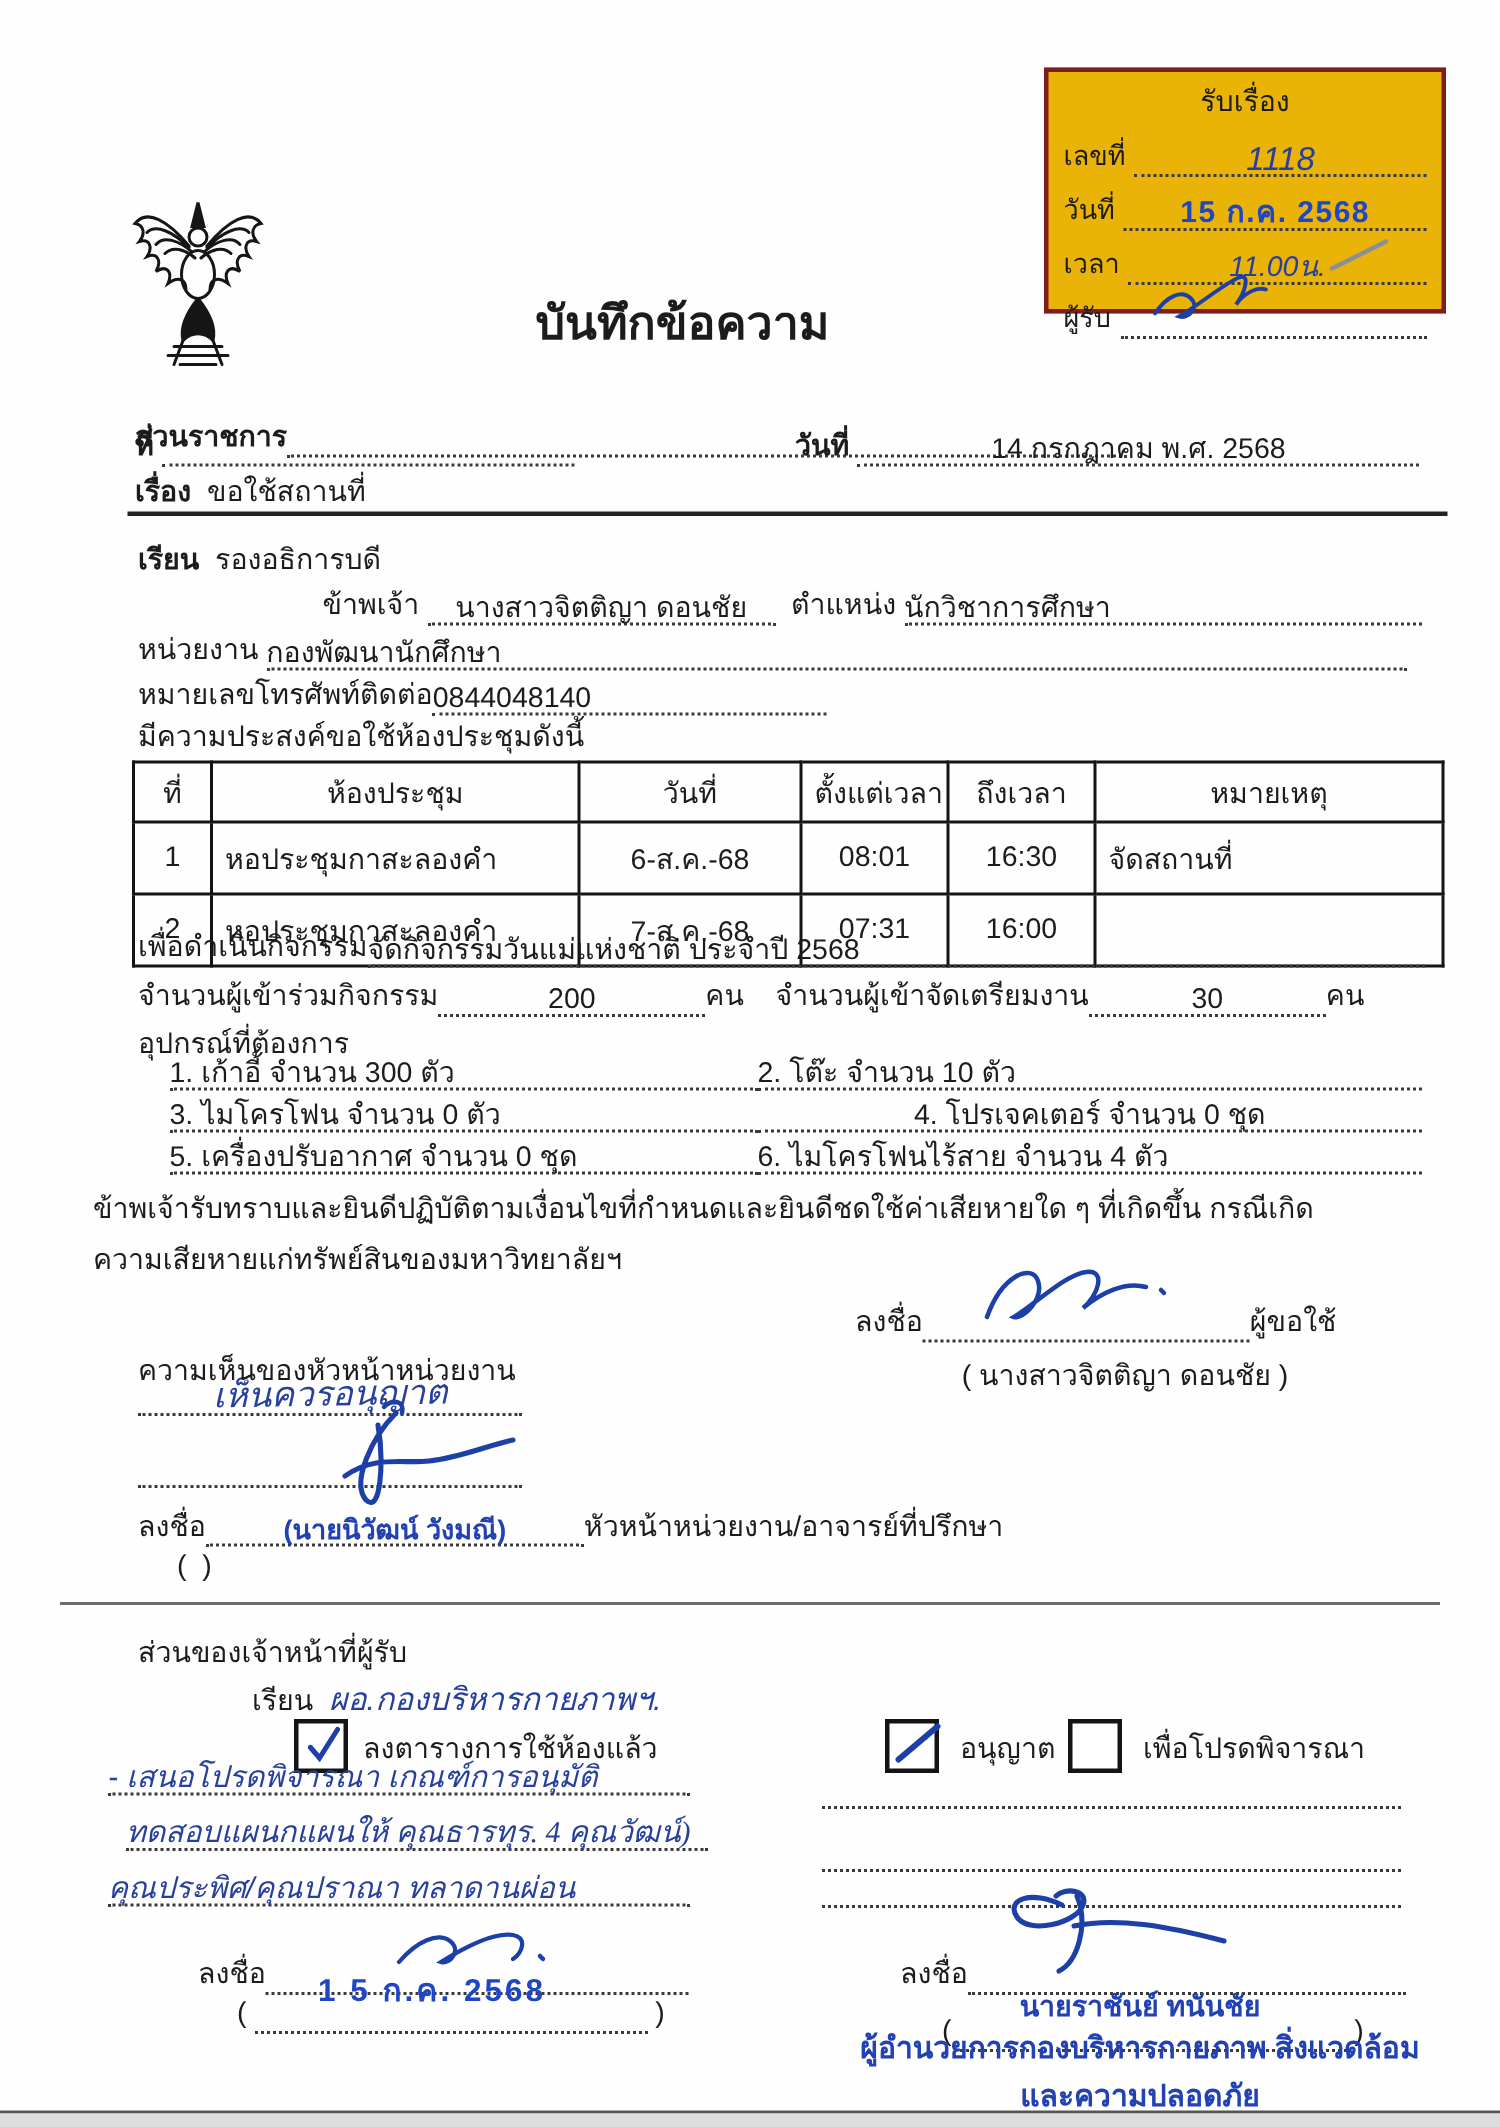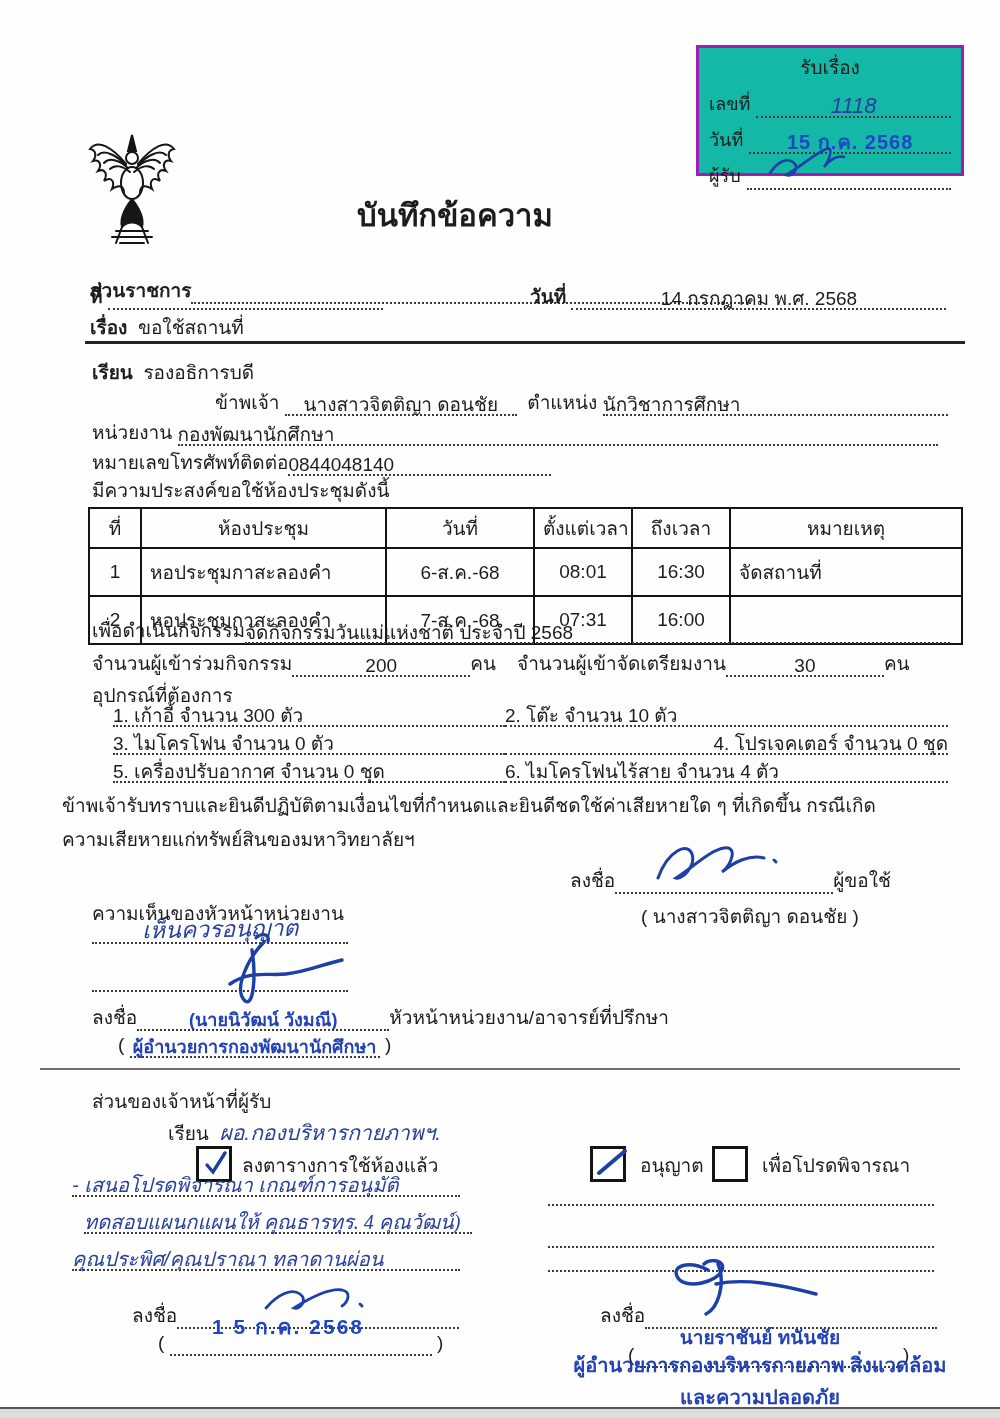--- a/index.html
+++ b/index.html
@@ -14,8 +14,8 @@
   .stampblue{color:#1f46c4;font-weight:bold;}
   .bluestamp2{color:#2141b5;font-weight:bold;}
   
-  .stamp-box{position:absolute;left:696px;top:45px;width:268px;height:131px;
-             border:3px solid #a21caf;background:#14b8a6;padding:2px 10px 0 10px;box-sizing:border-box;}
+  .stamp-box{position:absolute;left:696px;top:45px;width:268px;height:164px;
+             border:3px solid #7f1d1d;background:#eab308;padding:2px 10px 0 10px;box-sizing:border-box;}
   .stamp-box .titlerow{text-align:center;font-size:19px;margin-top:2px;}
   .srow{display:flex;align-items:flex-end;margin-top:7px;font-size:18px;}
   .srow .lbl{margin-right:6px;}

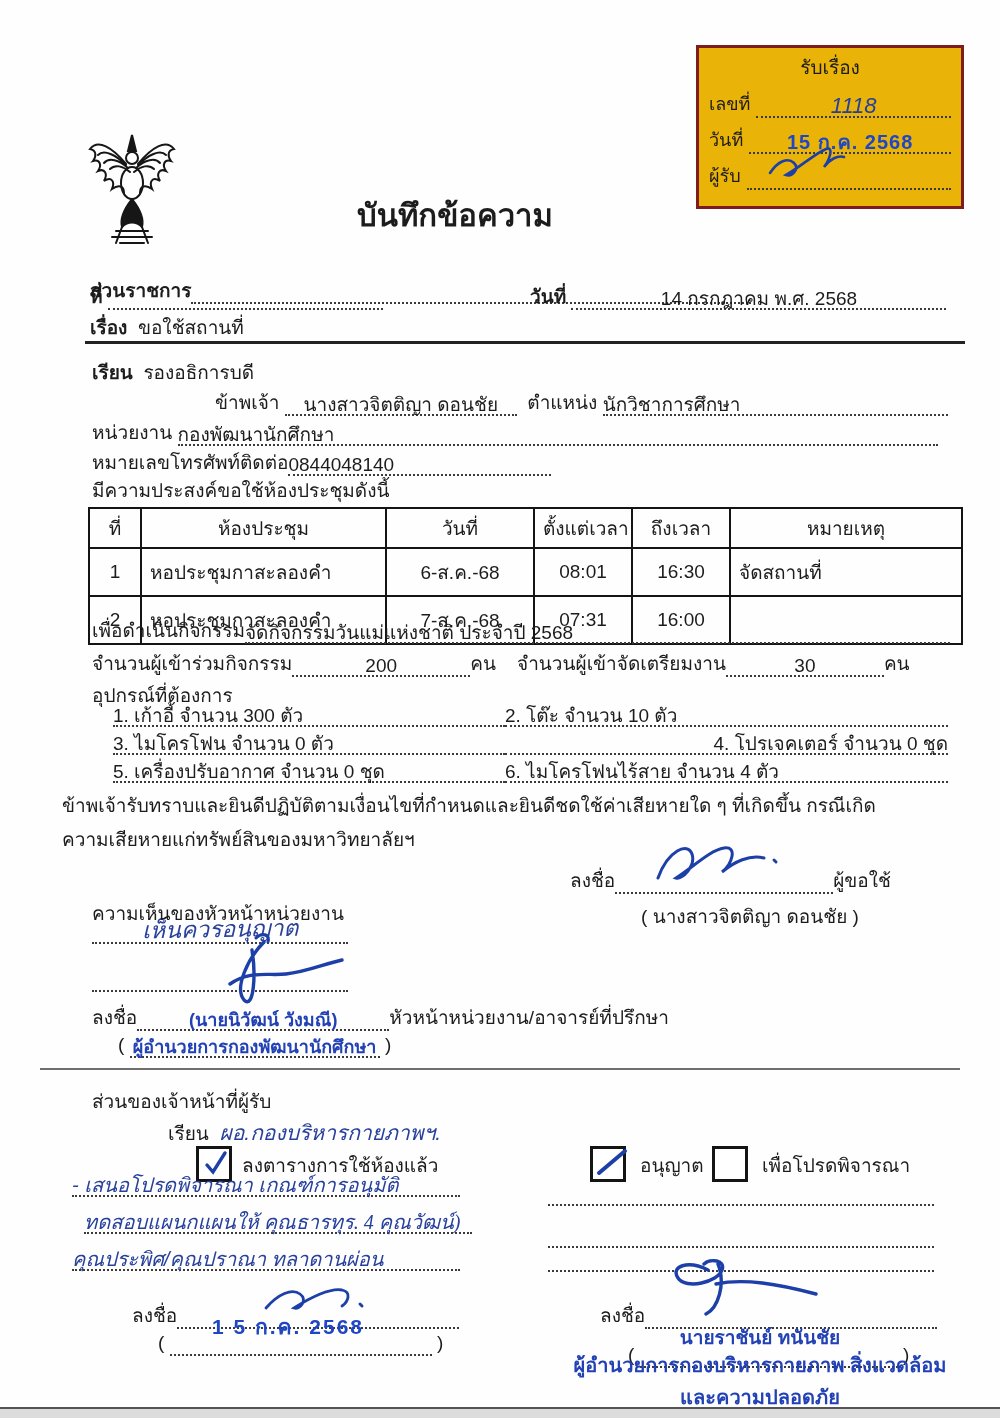--- a/index.html
+++ b/index.html
@@ -56,6 +56,15 @@
         </span>
     </div>
     <div class="srow" style="position:relative;">
+      <span class="lbl">เวลา</span>
+      <span class="dots">
+          <span class="hand" style="font-size:19px;">11.00น.</span>
+        </span>
+      <svg class="sig" style="left:175px;top:-4px;" width="45" height="26">
+          <path class="gray-slash" d="M4 22 L40 4" stroke-width="3"></path>
+        </svg>
+    </div>
+    <div class="srow" style="position:relative;">
       <span class="lbl">ผู้รับ</span>
       <span class="dots">
           <span>&nbsp;</span>

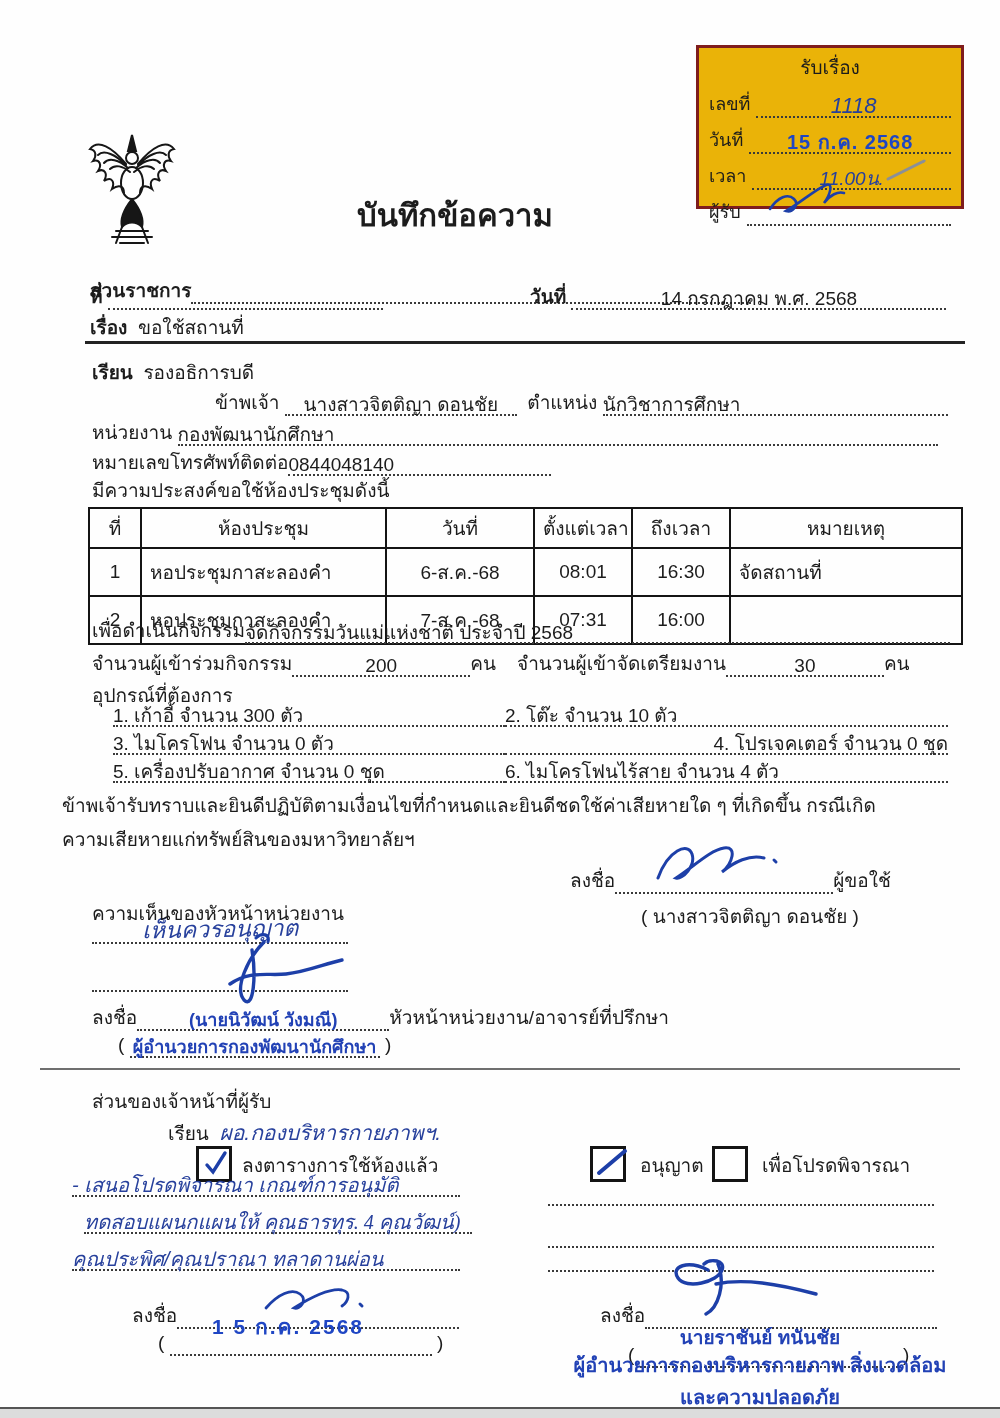--- a/index.html
+++ b/index.html
@@ -197,7 +197,7 @@
     <span class="dots" style="justify-content:flex-start;">
         <span>3. ไมโครโฟน จำนวน 0  ตัว</span>
       </span>
-    <span class="dots" style="justify-content:flex-end;">
+    <span class="dots" style="justify-content:center;">
         <span>4. โปรเจคเตอร์ จำนวน 0  ชุด</span>
       </span>
     <span class="dots" style="justify-content:flex-start;">

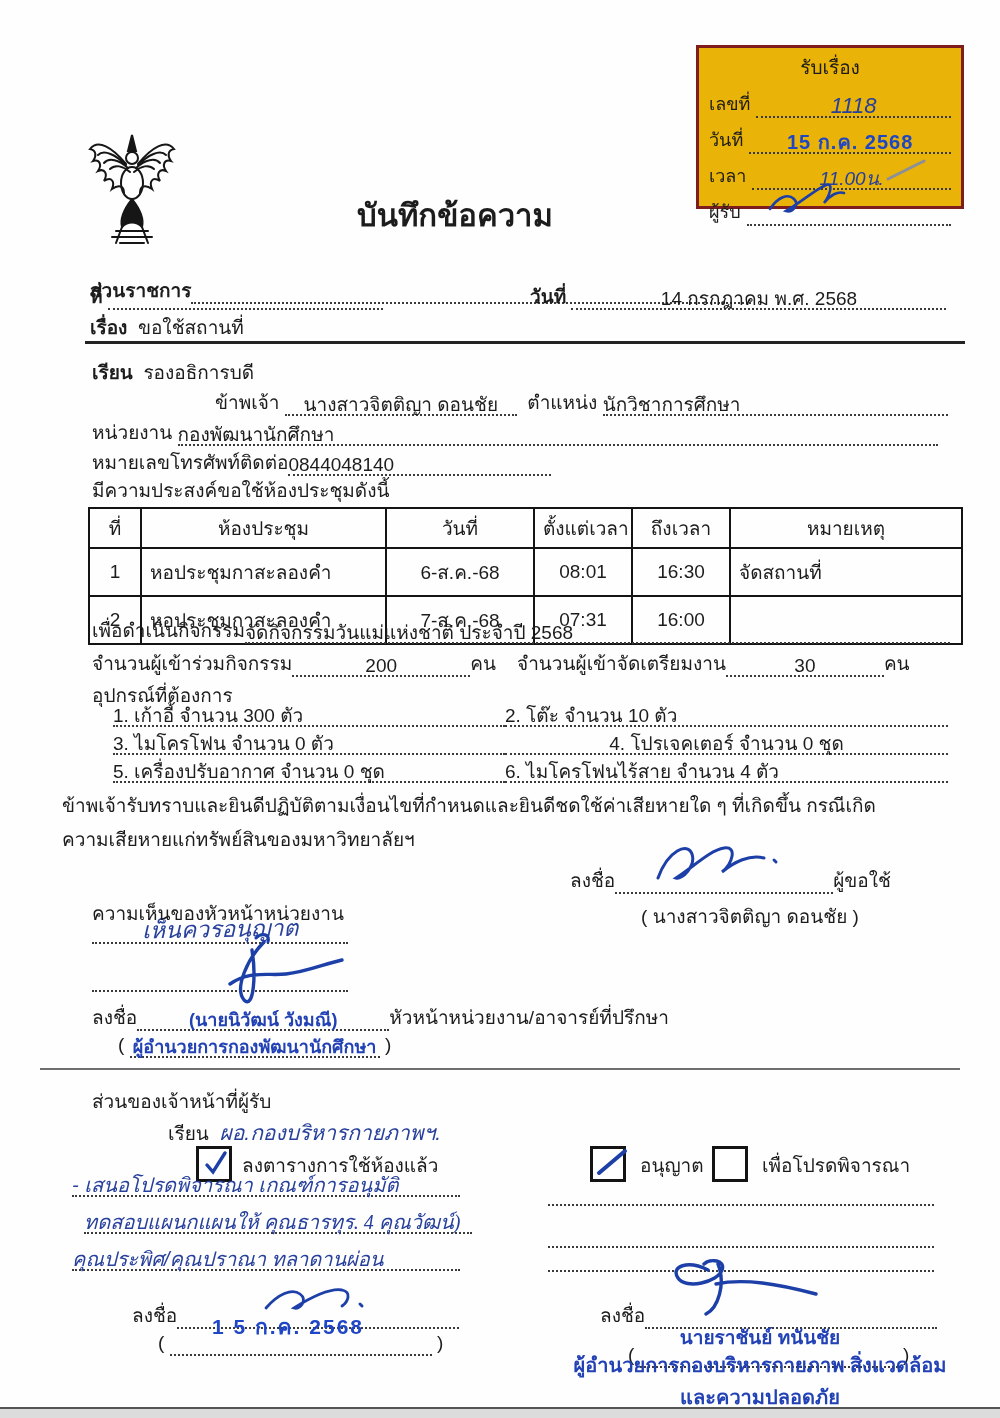--- a/index.html
+++ b/index.html
@@ -243,9 +243,7 @@
       </span><span>หัวหน้าหน่วยงาน/อาจารย์ที่ปรึกษา</span>
   </div>
   <div class="abs" style="left:118px;top:1034px;">
-    <span>(</span>&nbsp;<span class="dots" style="width:250px;">
-        <span class="bluestamp2" style="font-size:18px;">ผู้อำนวยการกองพัฒนานักศึกษา</span>
-      </span>&nbsp;<span>)</span>
+    <span>(</span>&nbsp;&nbsp;<span>)</span>
   </div>
 
   <div class="rule" style="left:40px;top:1068px;width:920px;height:2px;background:#6f6f6f;"></div>

